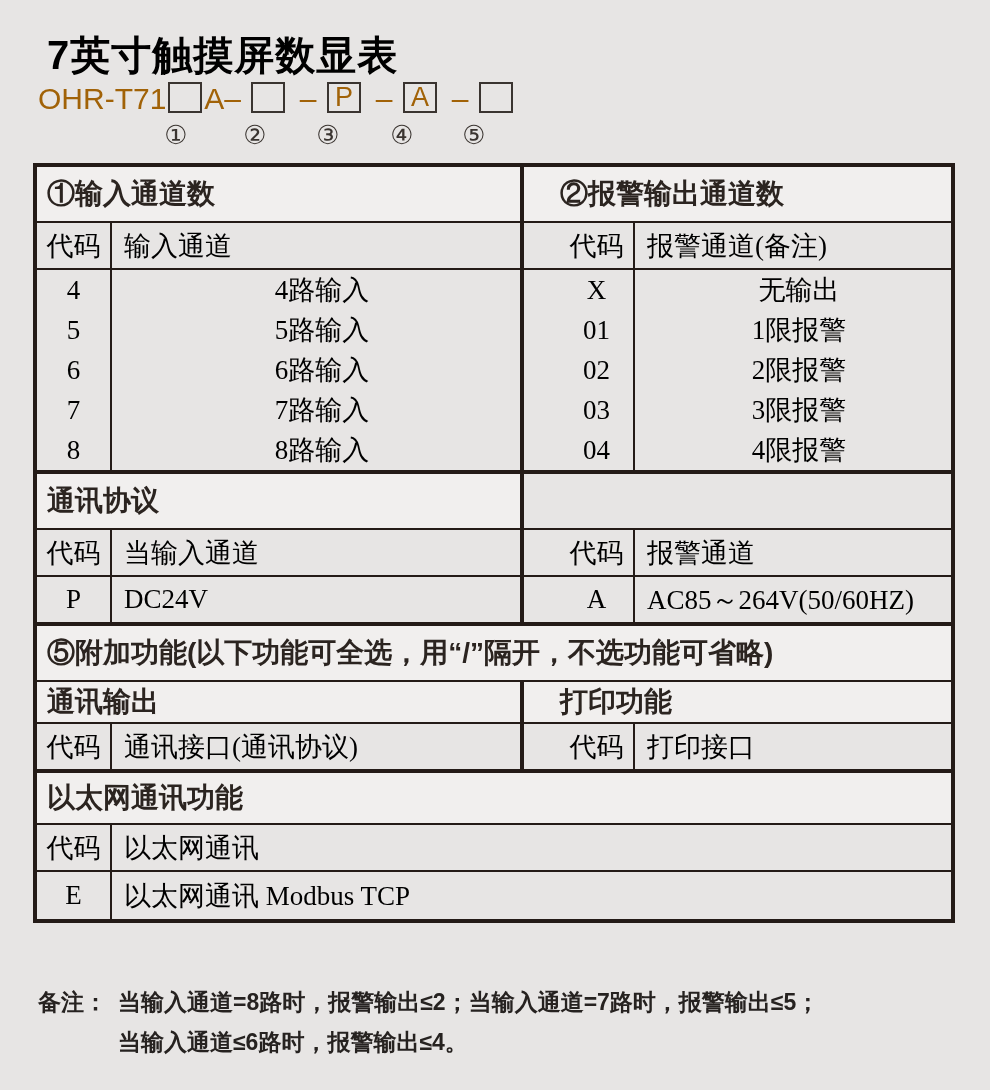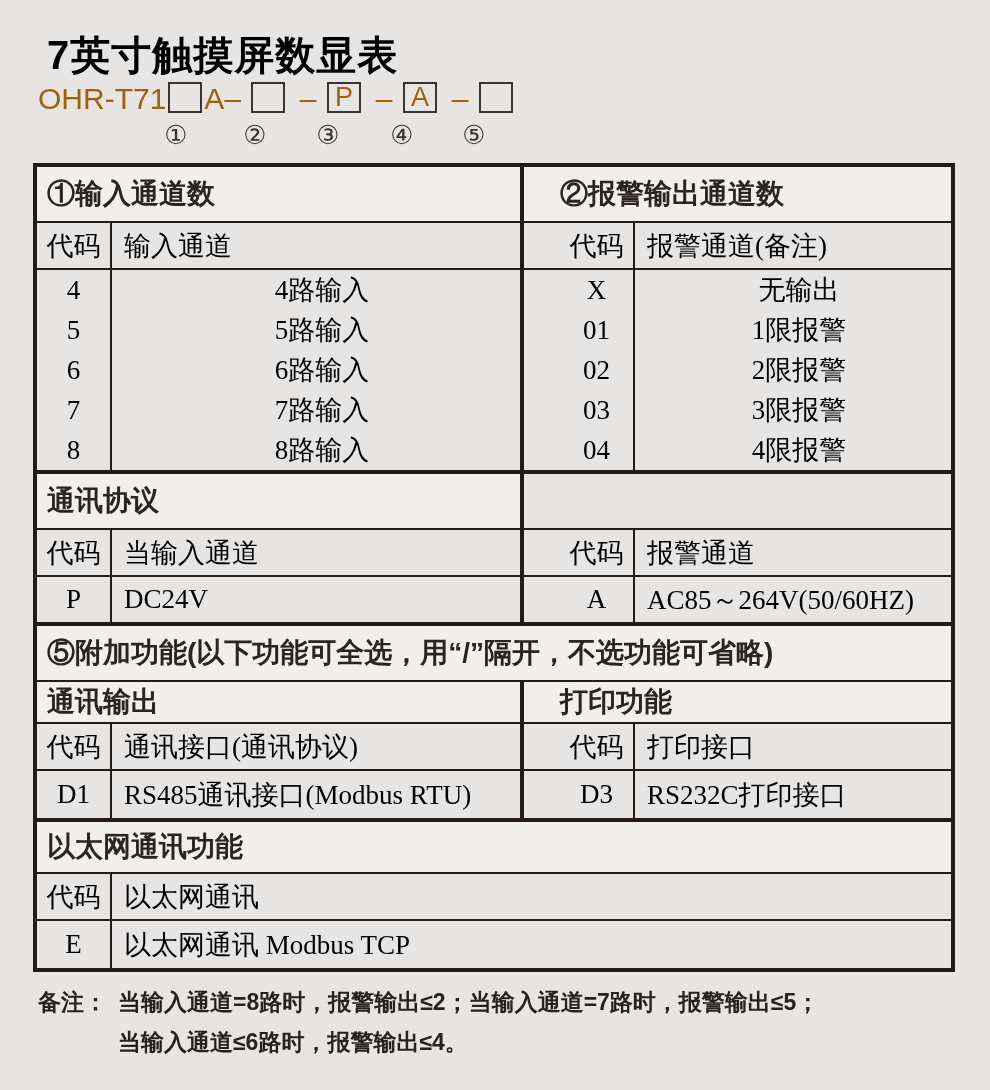--- a/index.html
+++ b/index.html
@@ -232,16 +232,6 @@
       </div>
     </div>
 
-    <div class="row">
-      <div class="panel left">
-        <div class="cell code rh-data2">D1</div>
-        <div class="cell desc rh-data2">RS485通讯接口(Modbus RTU)</div>
-      </div>
-      <div class="panel right">
-        <div class="cell code rh-data2">D3</div>
-        <div class="cell desc rh-data2">RS232C打印接口</div>
-      </div>
-    </div>
 
     <div class="row thick">
       <div class="hdr h3" style="flex:1;">以太网通讯功能</div>

